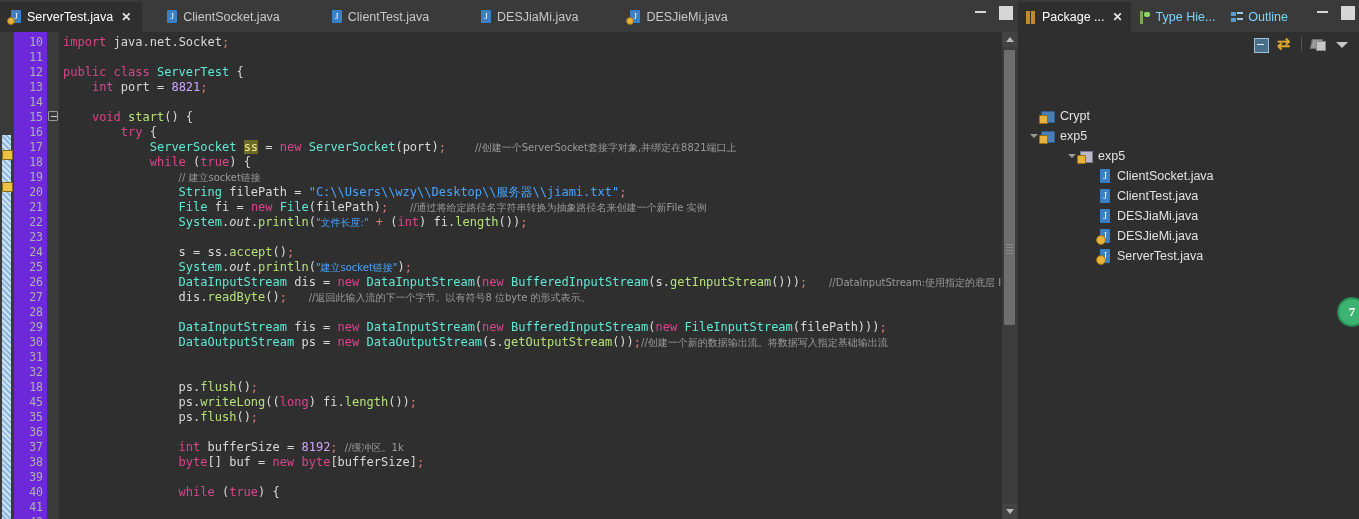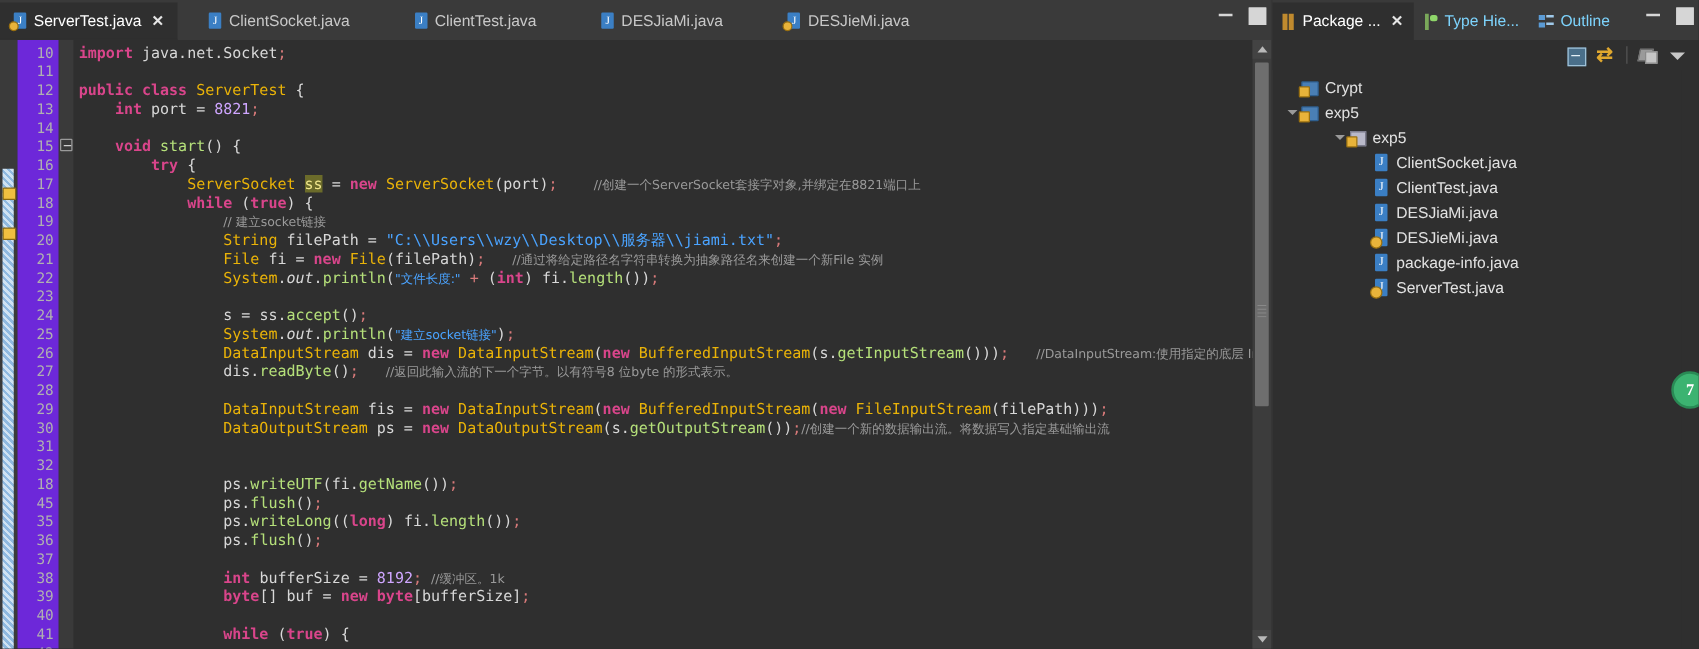--- a/index.html
+++ b/index.html
@@ -49,7 +49,7 @@
   .cl.hl { background:#4a4a46; }
 
   
-  .kw   { color:#d9458b; font-weight:bold;text-align:center; }
+  .kw   { color:#d9458b; font-weight:normal;text-align:center; }
   .type { color:#eab308; }
   .str  { color:#4aa3ff; }
   .cmt  { color:#9a9a9a; }

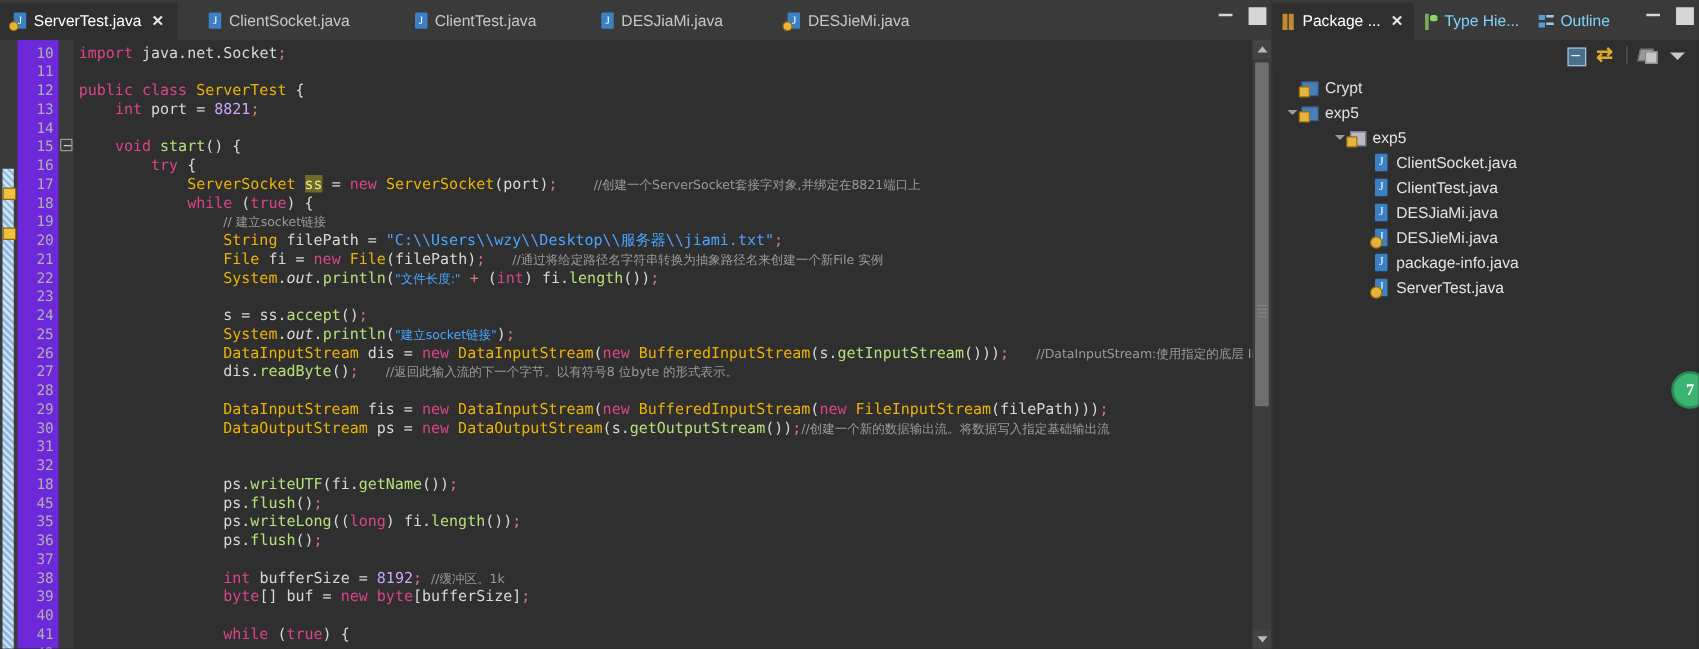--- a/index.html
+++ b/index.html
@@ -50,7 +50,7 @@
 
   
   .kw   { color:#d9458b; font-weight:normal;text-align:center; }
-  .type { color:#eab308; }
+  .type { color:#5eead4; }
   .str  { color:#4aa3ff; }
   .cmt  { color:#9a9a9a; }
   .num  { color:#cfa6ff; }

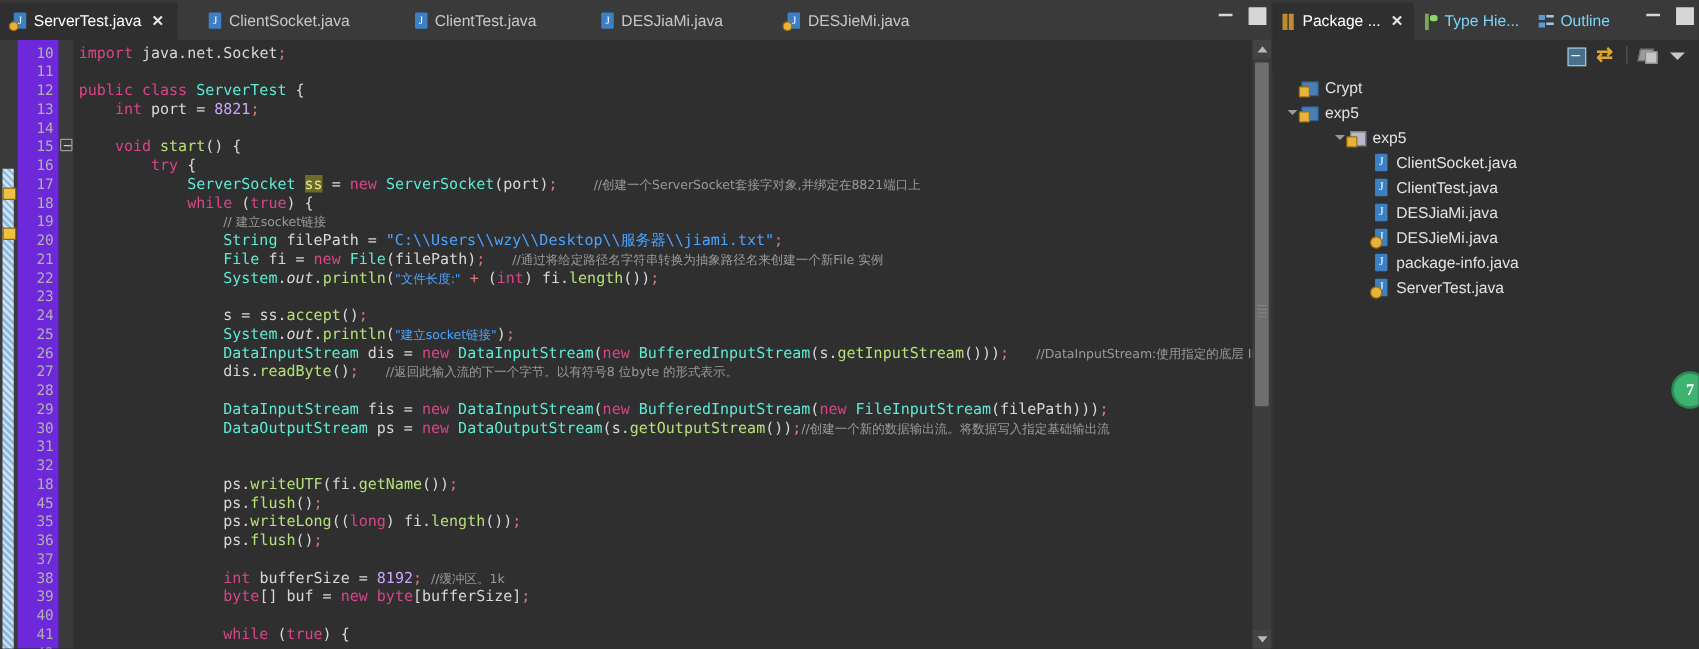--- a/index.html
+++ b/index.html
@@ -290,7 +290,7 @@
     </div>
 
     <div class="tree" id="tree-host">
-        <div class="node" style="padding-left: 10px;">
+        <div class="node" style="padding-left: 10px; margin-top: 46px;">
           <span class="arrow"></span>
           <span class="n-ico ic-proj"></span>
           <span class="n-label">Crypt</span>

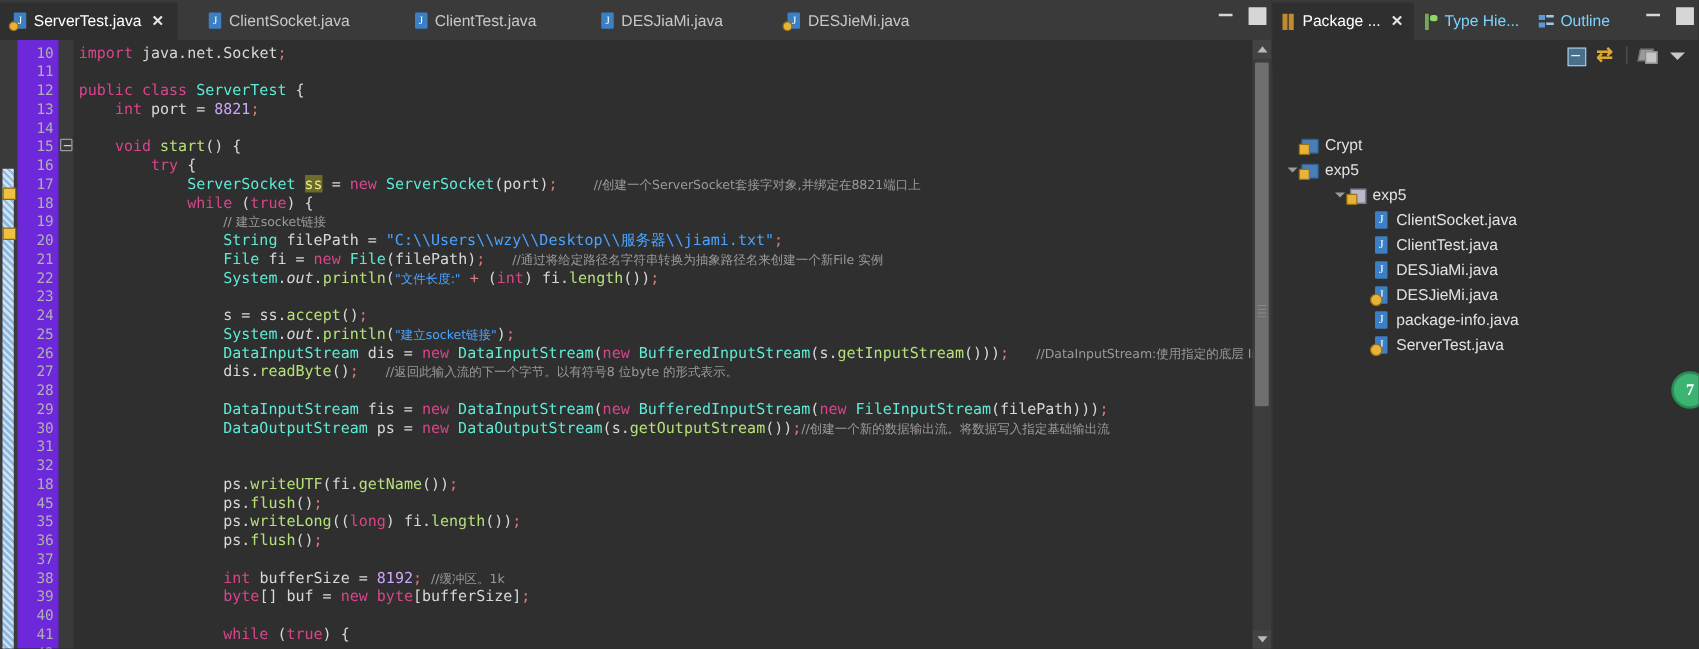--- a/index.html
+++ b/index.html
@@ -327,11 +327,6 @@
         </div>
         <div class="node" style="padding-left: 67px;">
           <span class="arrow"></span>
-          <span class="n-ico ic-java"></span>
-          <span class="n-label">package-info.java</span>
-        </div>
-        <div class="node" style="padding-left: 67px;">
-          <span class="arrow"></span>
           <span class="n-ico ic-java ic-javaw"></span>
           <span class="n-label">ServerTest.java</span>
         </div>

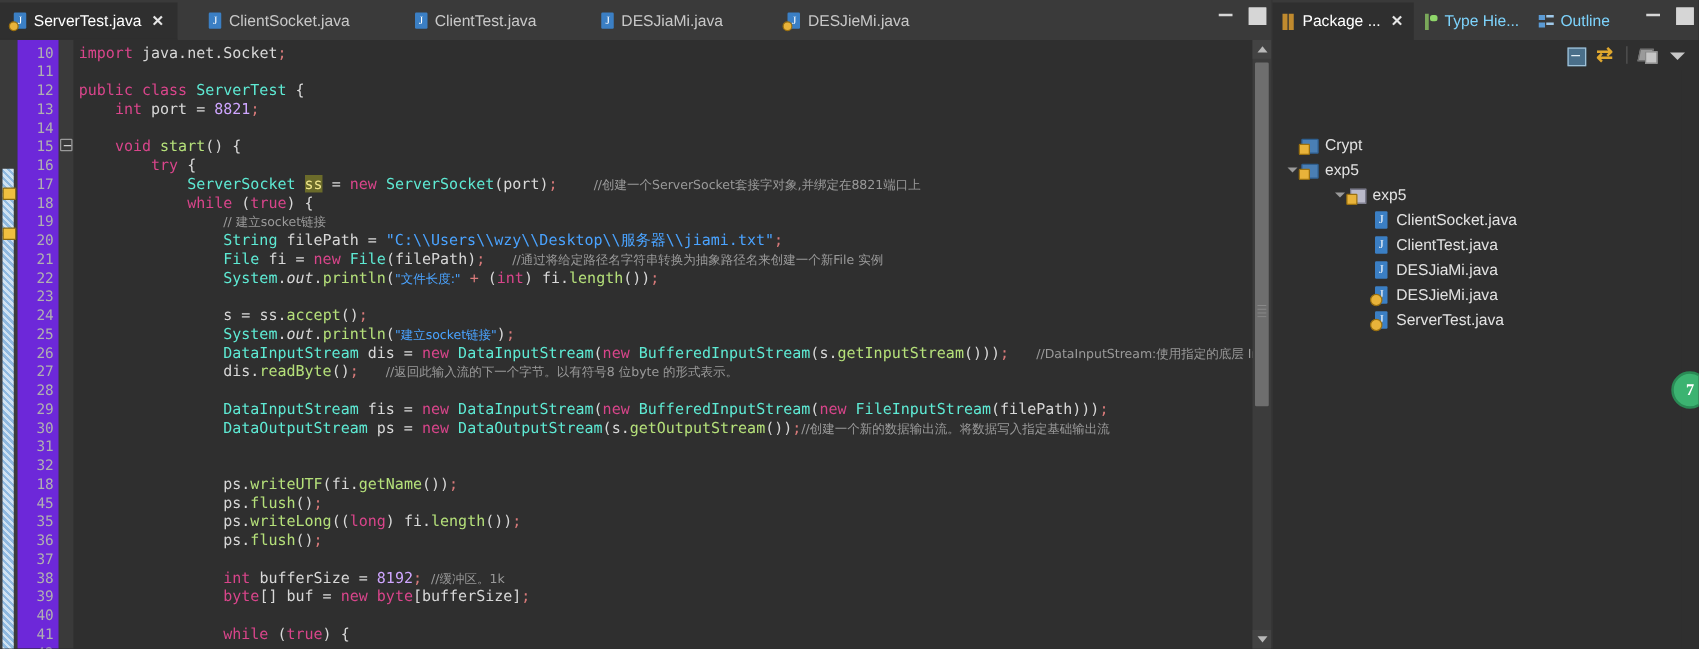--- a/index.html
+++ b/index.html
@@ -235,7 +235,6 @@
           <div class="cl"><span class="plain">                </span><span class="type">DataOutputStream</span><span class="plain"> ps </span><span class="plain">=</span><span class="plain"> </span><span class="kw">new</span><span class="plain"> </span><span class="type">DataOutputStream</span><span class="plain">(s</span><span class="plain">.</span><span class="fn">getOutputStream</span><span class="plain">())</span><span class="pun">;</span><span class="cmt cjk">//创建一个新的数据输出流。将数据写入指定基础输出流</span></div>
           <div class="cl">&nbsp;</div>
           <div class="cl">&nbsp;</div>
-          <div class="cl"><span class="plain">                </span><span class="plain">ps</span><span class="plain">.</span><span class="fn">writeUTF</span><span class="plain">(fi</span><span class="plain">.</span><span class="fn">getName</span><span class="plain">())</span><span class="pun">;</span></div>
           <div class="cl"><span class="plain">                </span><span class="plain">ps</span><span class="plain">.</span><span class="fn">flush</span><span class="plain">()</span><span class="pun">;</span></div>
           <div class="cl"><span class="plain">                </span><span class="plain">ps</span><span class="plain">.</span><span class="fn">writeLong</span><span class="plain">((</span><span class="kw">long</span><span class="plain">) fi</span><span class="plain">.</span><span class="fn">length</span><span class="plain">())</span><span class="pun">;</span></div>
           <div class="cl"><span class="plain">                </span><span class="plain">ps</span><span class="plain">.</span><span class="fn">flush</span><span class="plain">()</span><span class="pun">;</span></div>

